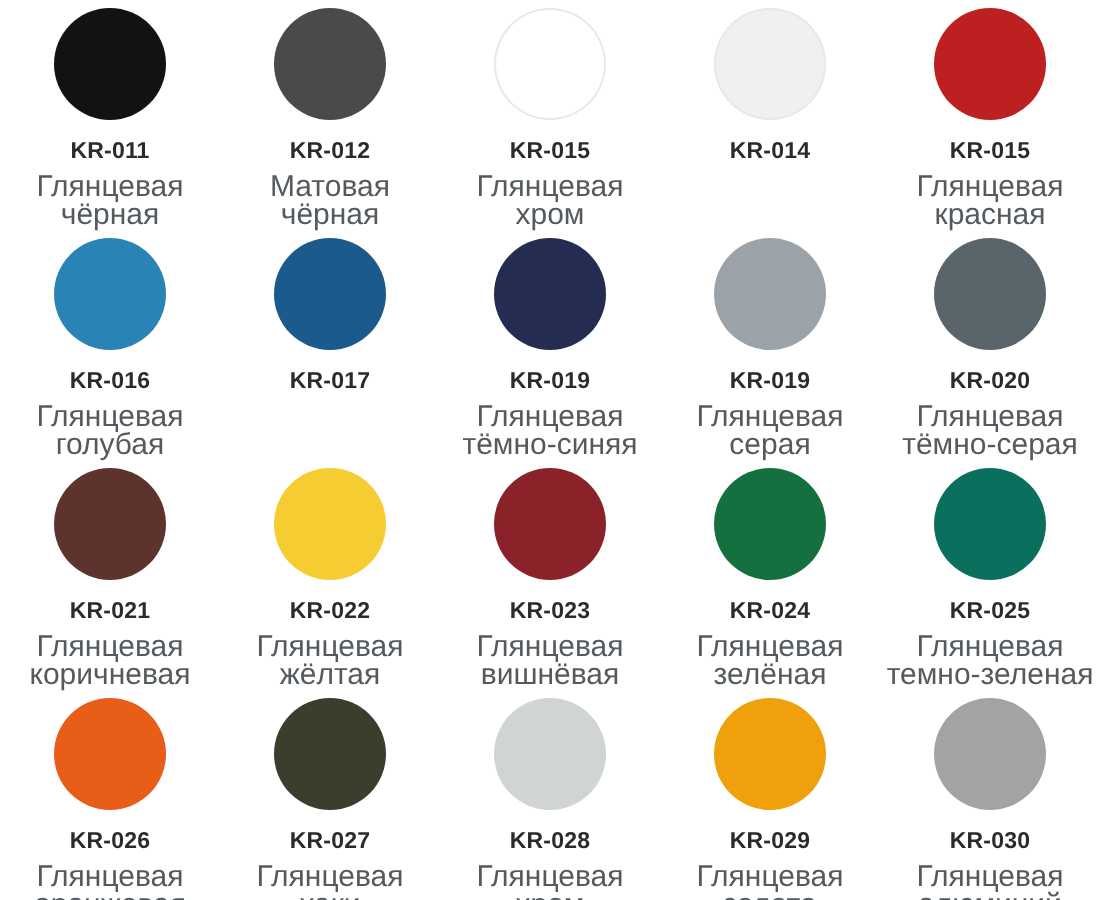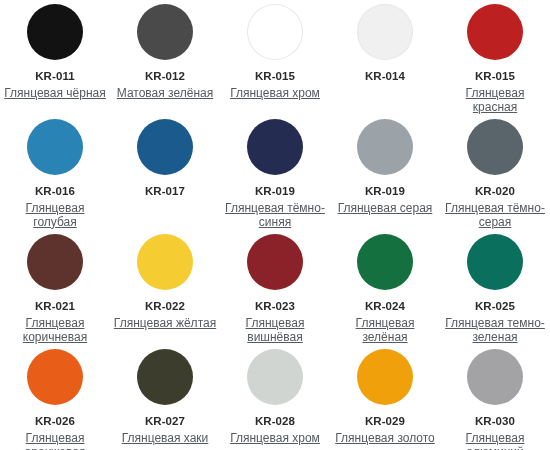--- a/index.html
+++ b/index.html
@@ -48,14 +48,13 @@
     text-align: center;
   }
   .swatch-desc {
-    font-size: 12px;
+    font-size: 15px;
     color: #555a5e;
     line-height: 13.5px;
     text-align: center;
     margin-top: 4px;
     width: 104px;
     word-wrap: break-word;
-    text-decoration: underline;
   }
 </style>
 </head>

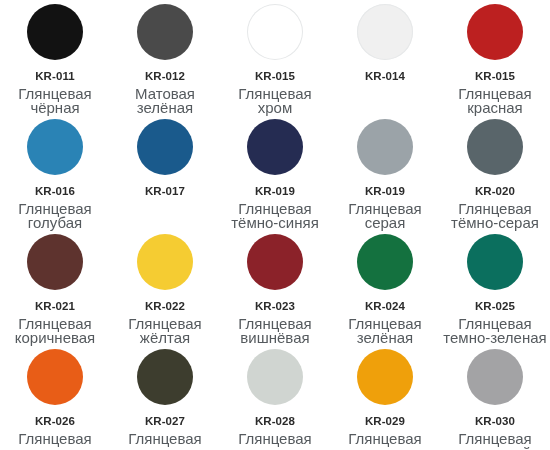--- a/index.html
+++ b/index.html
@@ -69,7 +69,7 @@
     <div class="swatch-cell">
       <div class="swatch-circle" style="background: rgb(74, 74, 74);"></div>
       <div class="swatch-code">KR-012</div>
-      <div class="swatch-desc">Матовая зелёная</div>
+      <div class="swatch-desc">Матовая чёрная</div>
     </div>
     <div class="swatch-cell">
       <div class="swatch-circle outlined" style="background: rgb(255, 255, 255);"></div>

